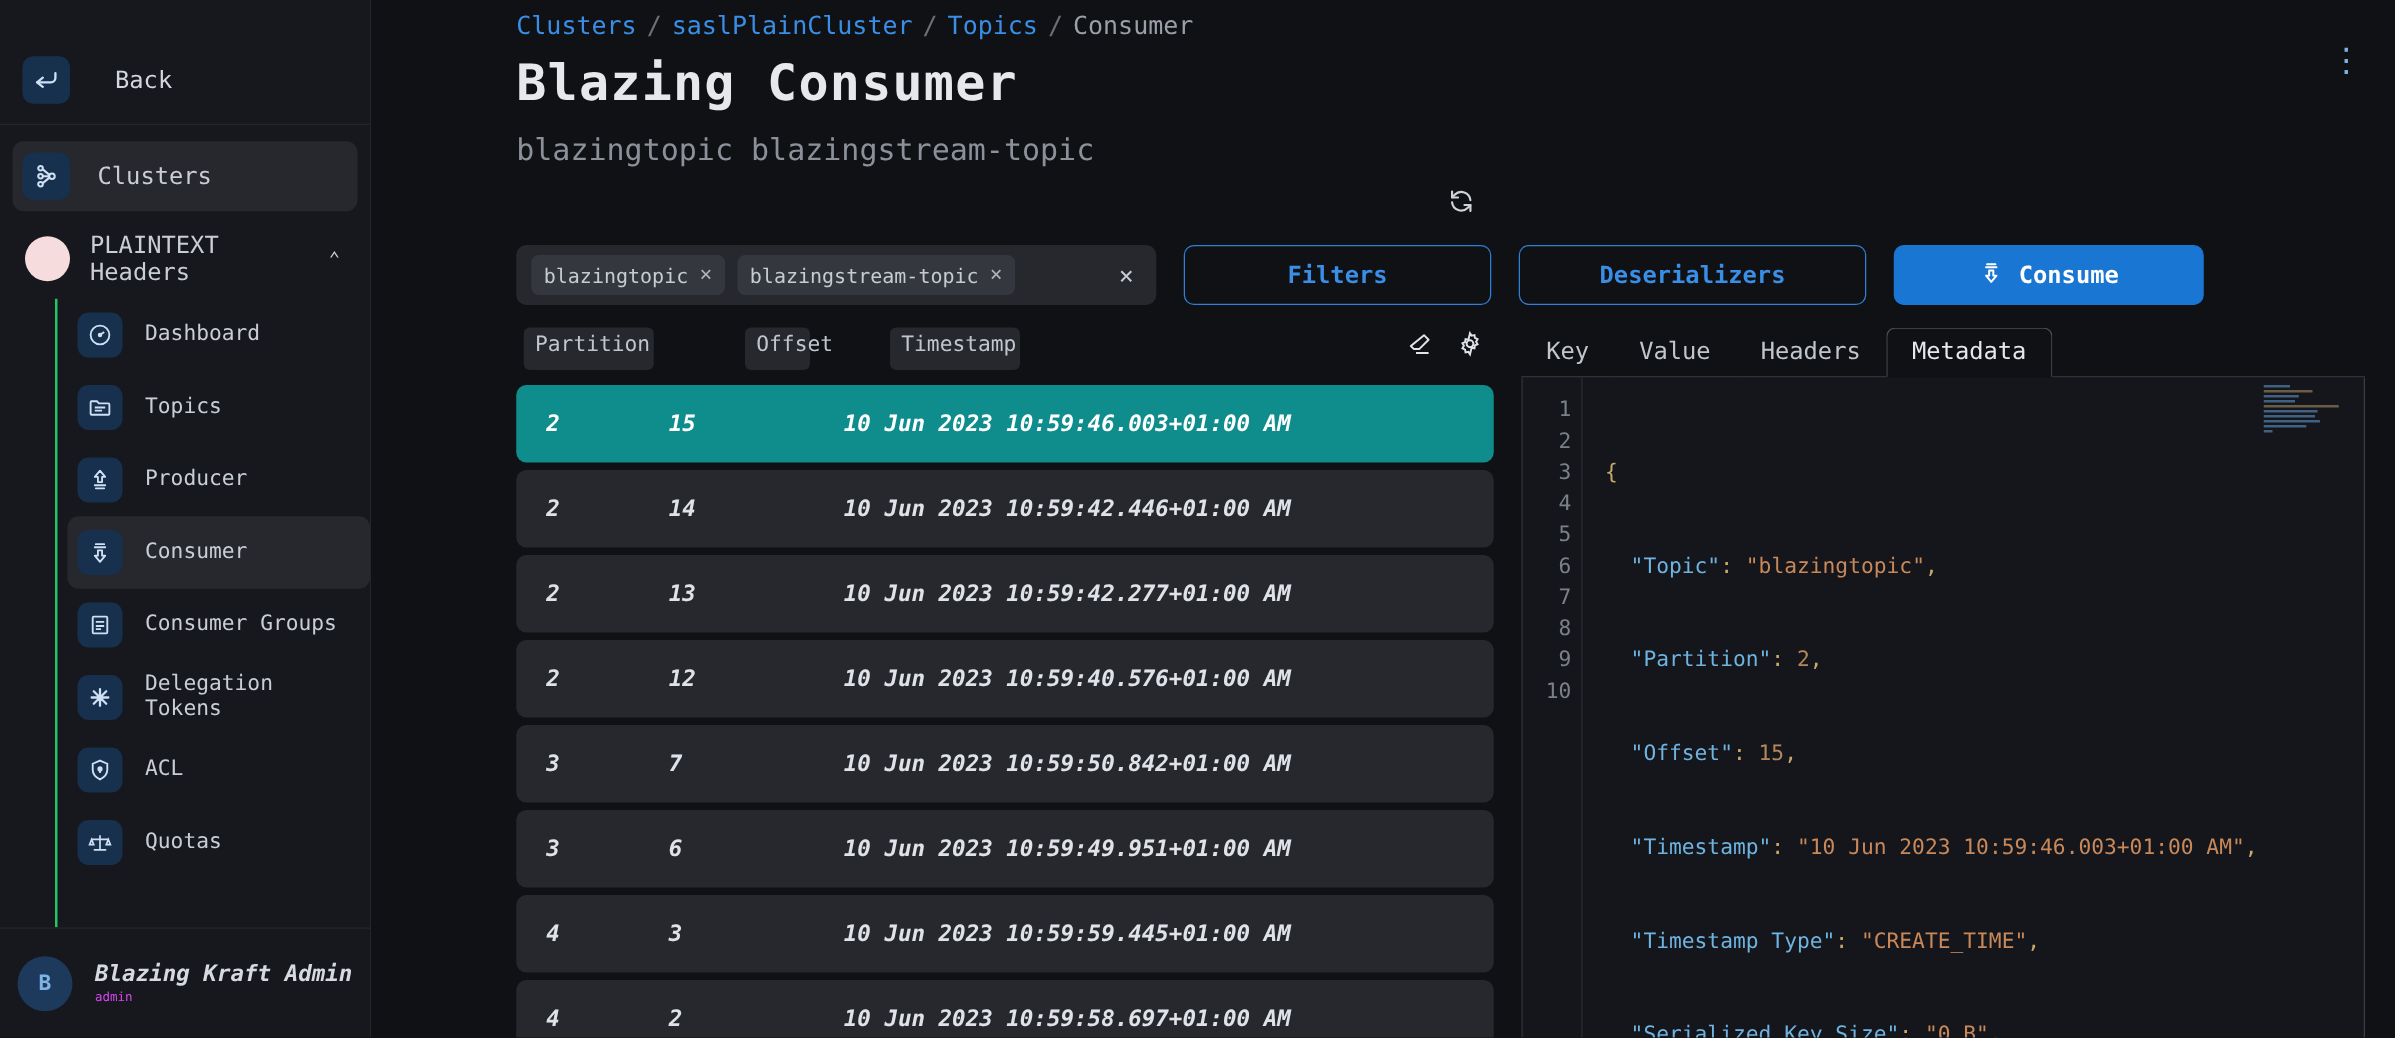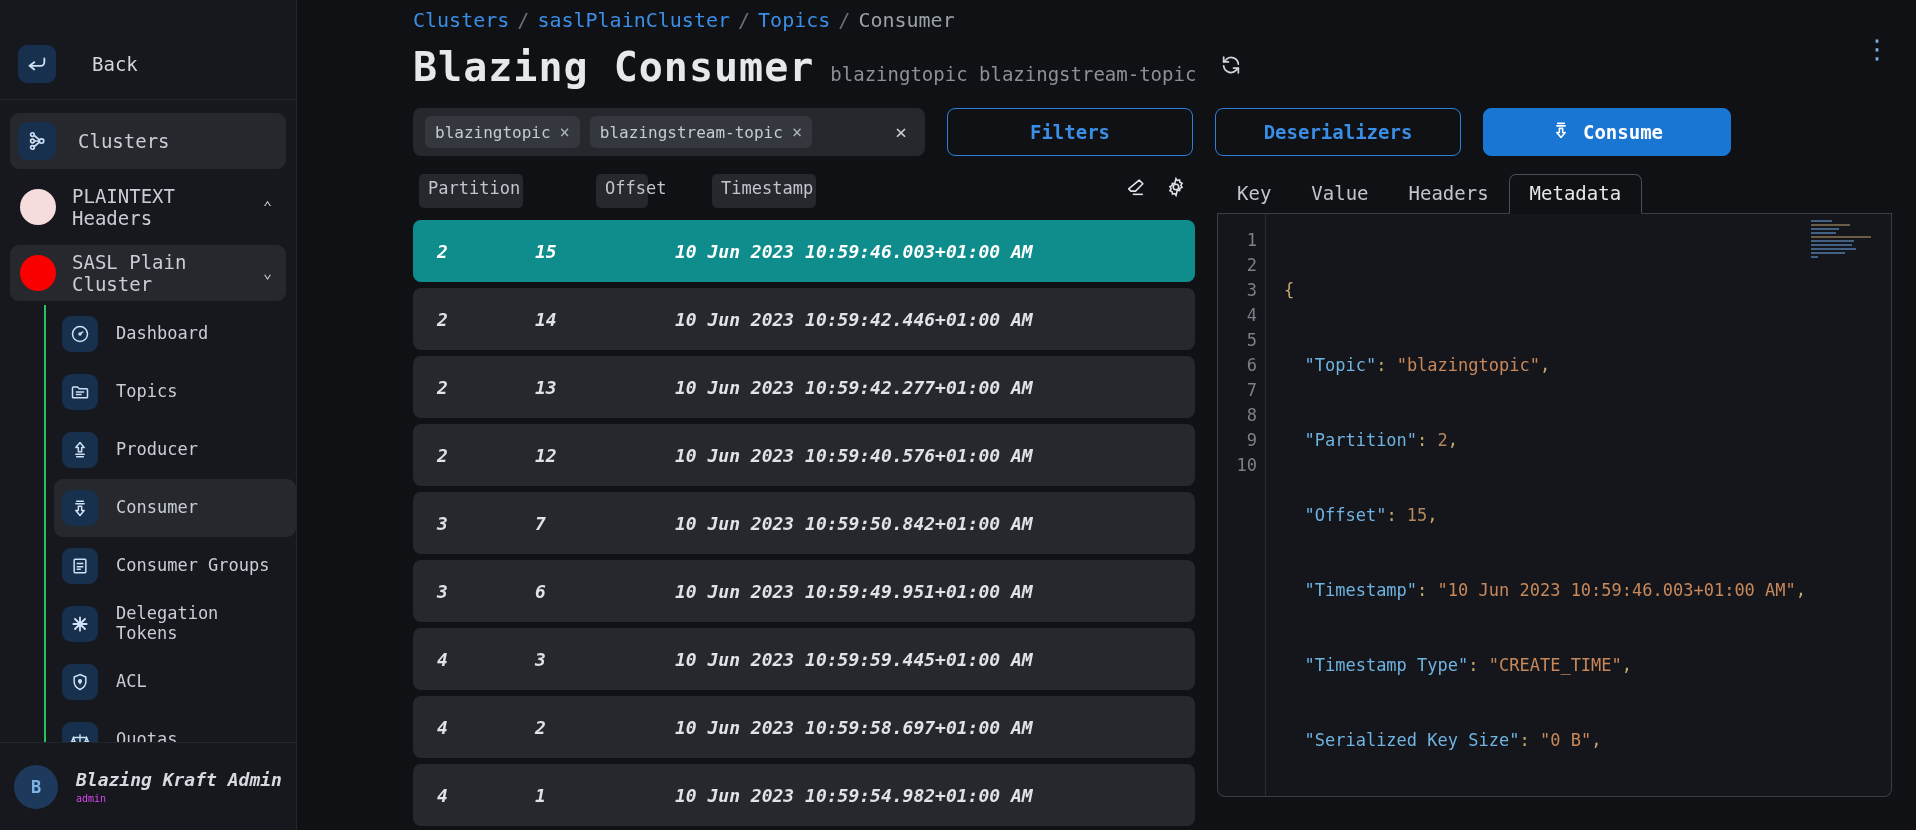--- a/index.html
+++ b/index.html
@@ -102,6 +102,7 @@
   .titlerow {
     display: flex; align-items: baseline; gap: 16px;
     padding: 12px 0 0 96px;
+    flex-direction: column;
   }
   .title { font-size: 40px; font-weight: bold; color: #e6e8eb; letter-spacing: 1px; }
   .subtitle { font-size: 19px; color: #8b9099; }

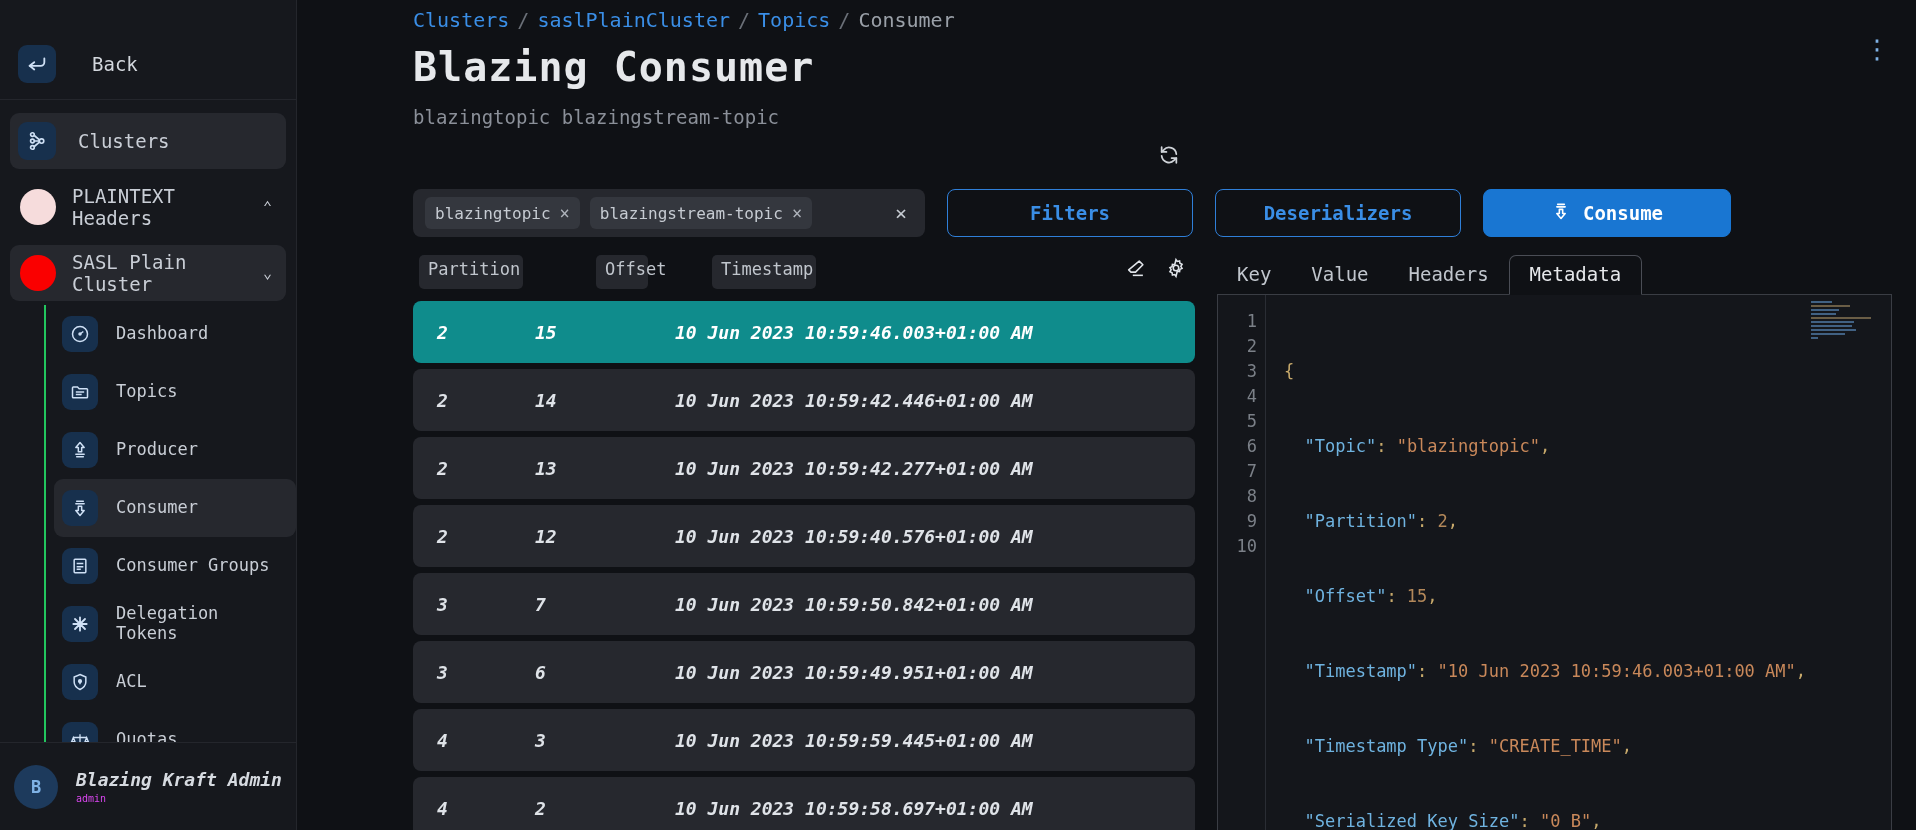--- a/index.html
+++ b/index.html
@@ -105,7 +105,7 @@
     flex-direction: column;
   }
   .title { font-size: 40px; font-weight: bold; color: #e6e8eb; letter-spacing: 1px; }
-  .subtitle { font-size: 19px; color: #8b9099; }
+  .subtitle { font-size: 24px; color: #8b9099; }
   .refresh { margin-left: 8px; color: #cfd3d8; font-size: 22px; align-self: center; }
 
   .kebab {

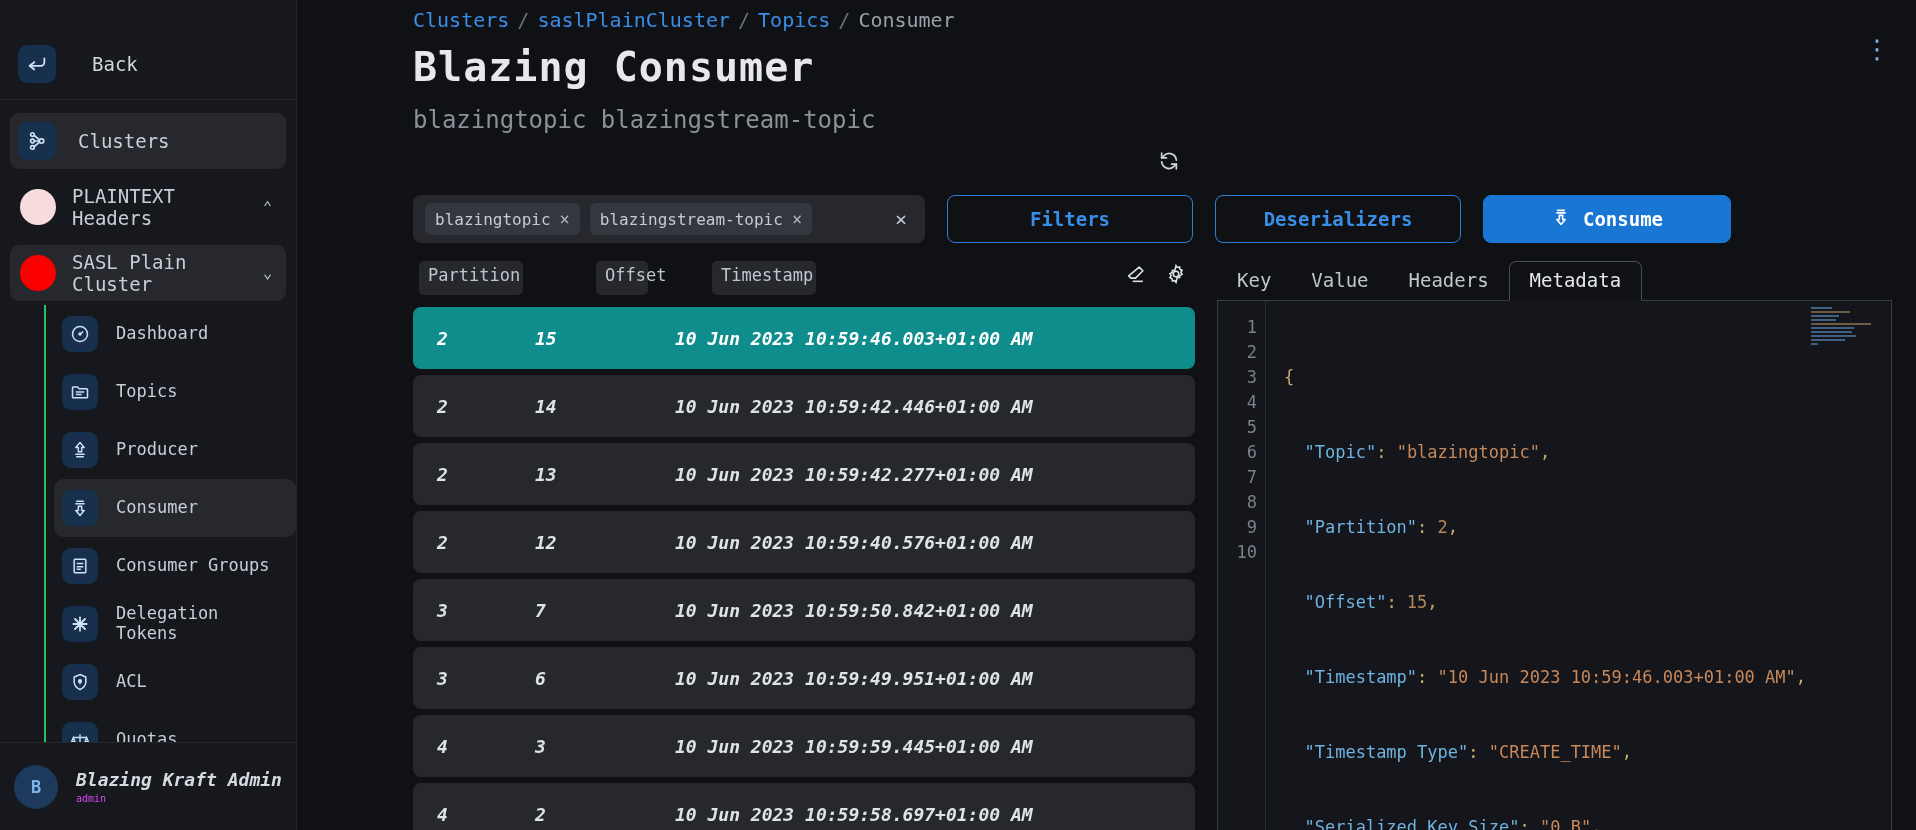--- a/index.html
+++ b/index.html
@@ -140,7 +140,7 @@
     display: flex; align-items: center; justify-content: center;
   }
   .btn-filters { width: 246px; }
-  .btn-deser { width: 246px; text-align: right; }
+  .btn-deser { width: 278px; text-align: right; }
   .btn-consume {
     width: 248px; background: #1976d2; border-color: #1976d2;
     color: #fff; gap: 12px;

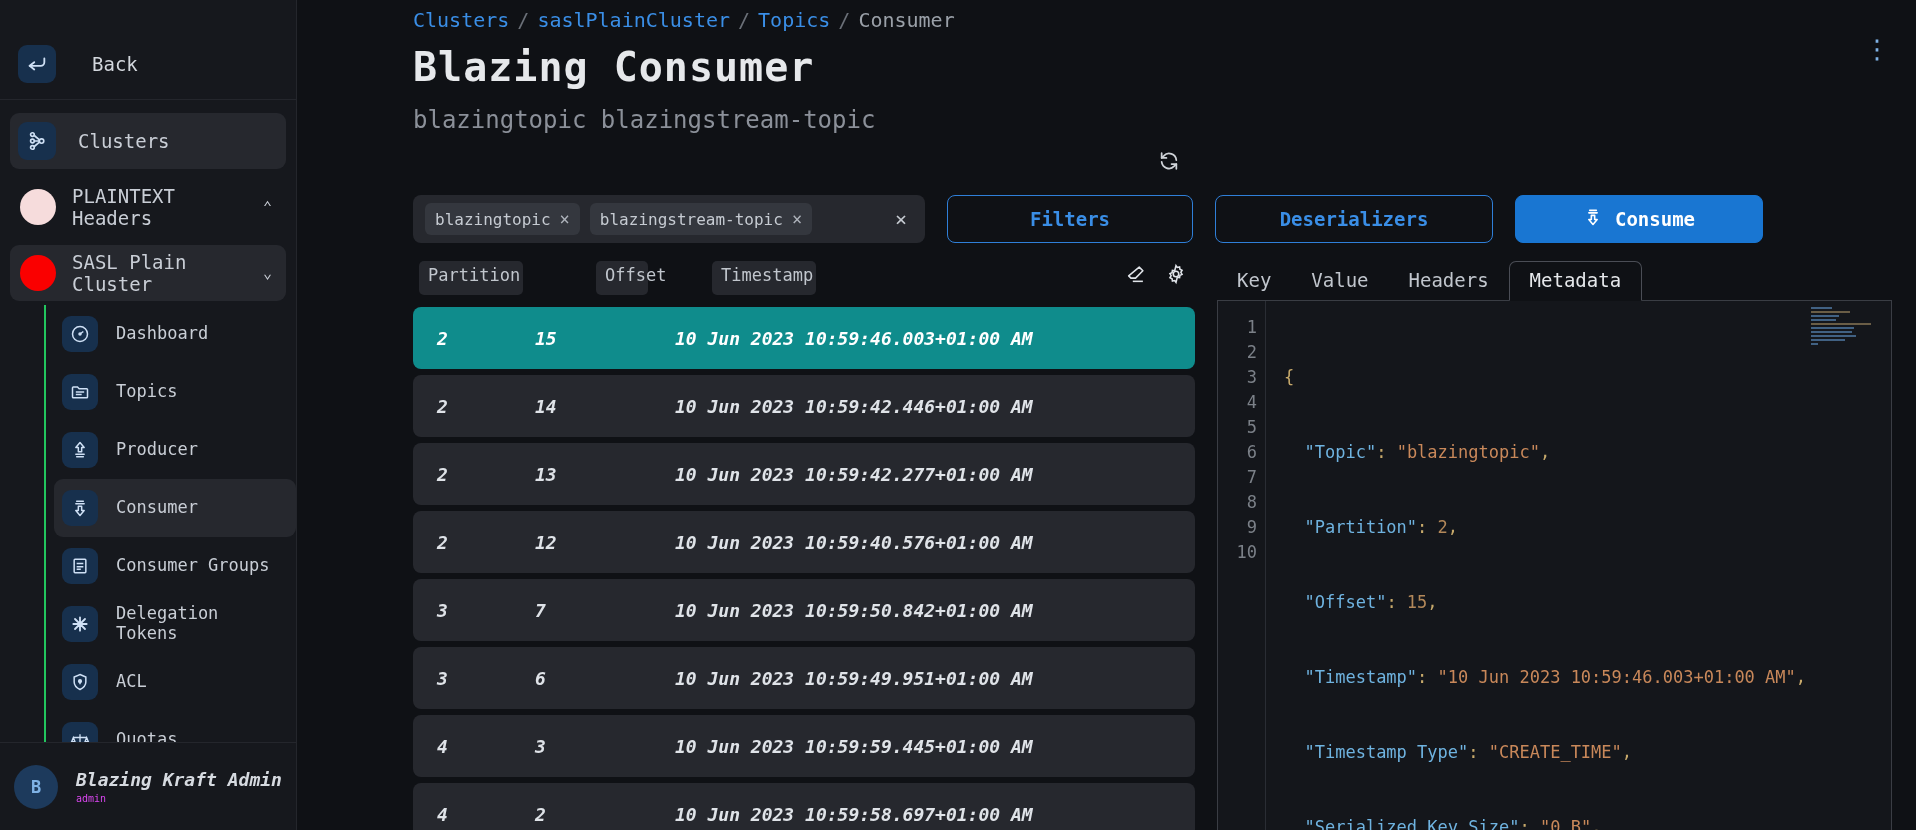--- a/index.html
+++ b/index.html
@@ -251,11 +251,6 @@
       <span class="chev">⌃</span>
     </div>
 
-    <div class="cluster-row sel">
-      <span class="dot" style="background:#fa0000"></span>
-      <span class="cluster-name">SASL Plain Cluster</span>
-      <span class="chev">⌄</span>
-    </div>
 
     <div class="nav-wrap">
 

